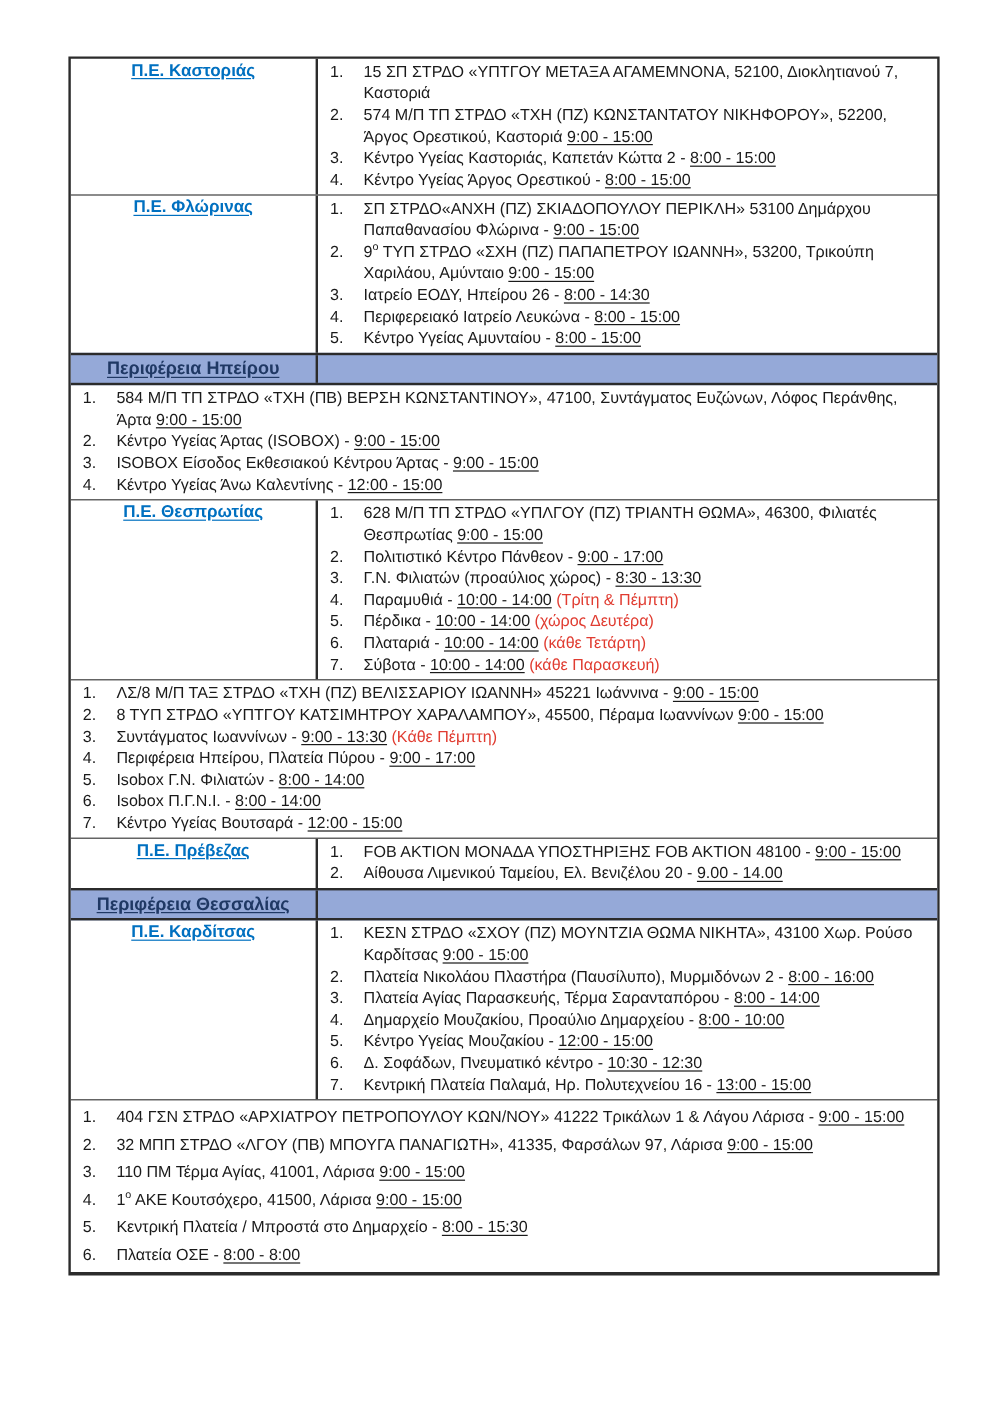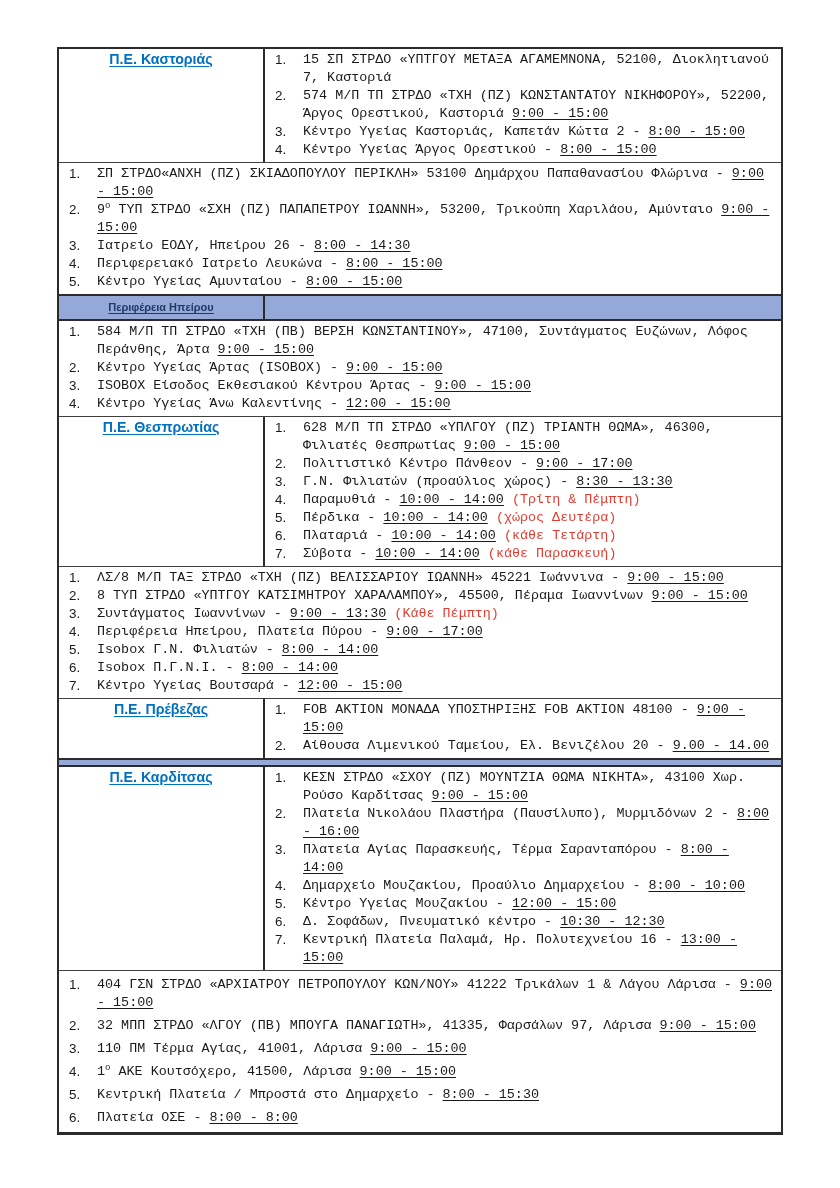--- a/index.html
+++ b/index.html
@@ -92,7 +92,6 @@
   .txt {
     flex: 1;
     min-width: 0;
-    font-family: Liberation Mono, monospace;
   }
   .time {
     text-decoration: underline;

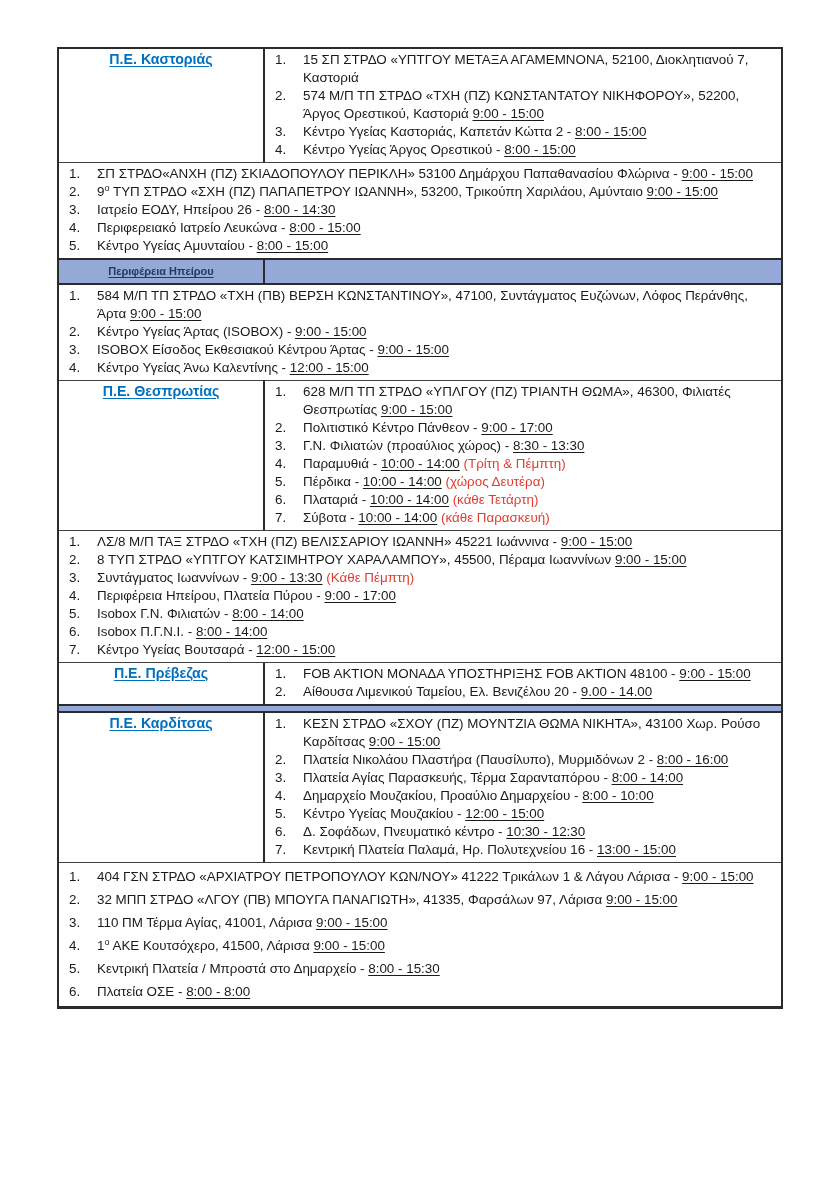--- a/index.html
+++ b/index.html
@@ -136,6 +136,9 @@
         </div>
       </div>
       <div class="trow region-row">
+        <div class="cell-left">
+          <span class="region-label">Π.Ε. Φλώρινας</span>
+        </div>
         <div class="cell-right">
           <ol class="loc-list">
             <li>

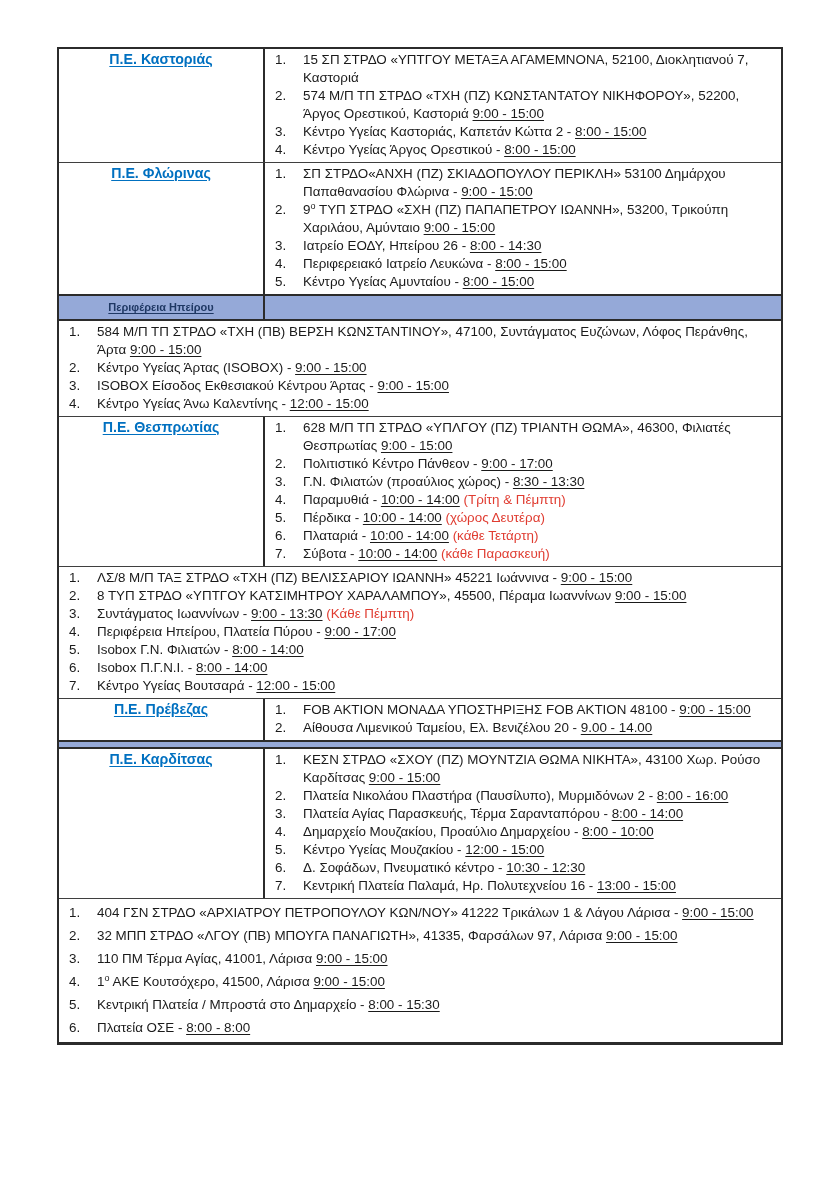--- a/index.html
+++ b/index.html
@@ -67,7 +67,7 @@
   .section-label {
     color: var(--section-text, #1f3864);
     font-weight: bold;
-    font-size: 11px;
+    font-size: 15px;
     text-decoration: underline;
     text-underline-offset: 2px;
     line-height: 19px;

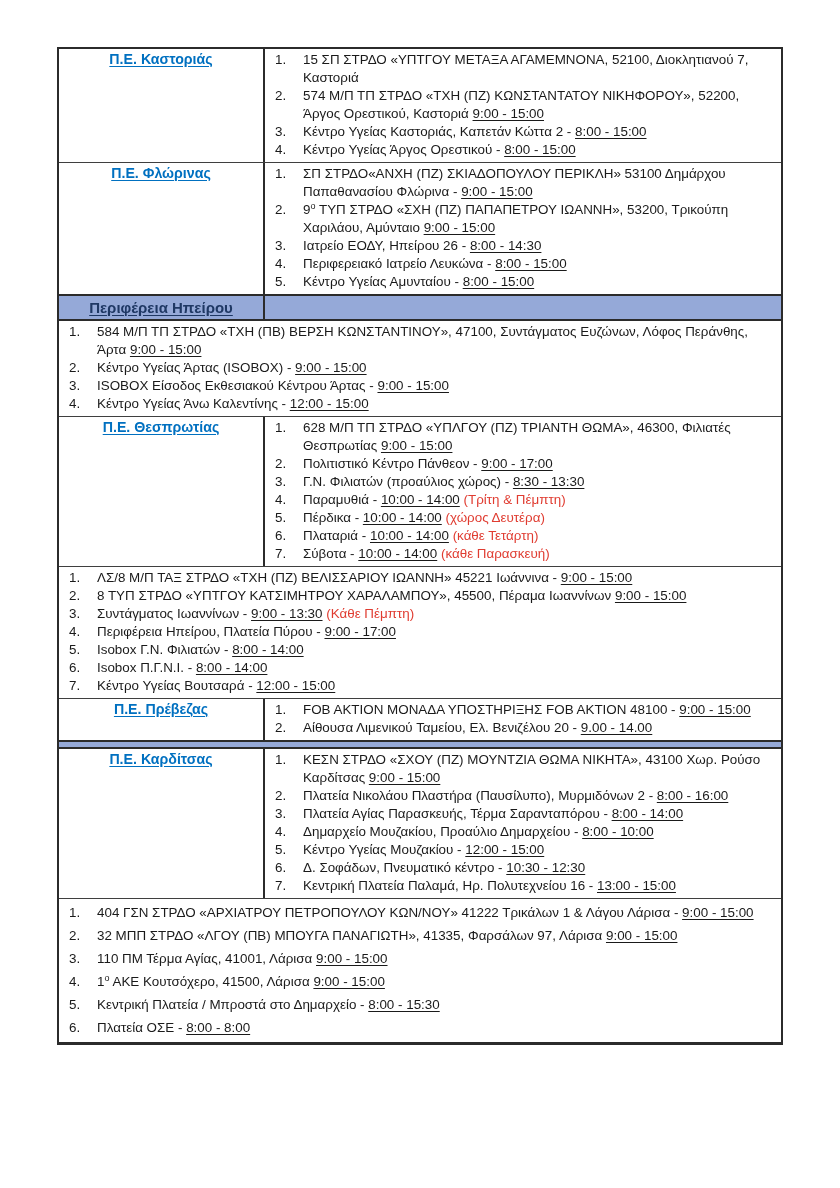--- a/index.html
+++ b/index.html
@@ -281,6 +281,9 @@
         </div>
       </div>
       <div class="trow section-row">
+        <div class="cell-left">
+          <span class="section-label">Περιφέρεια Θεσσαλίας</span>
+        </div>
         <div class="cell-right"></div>
       </div>
       <div class="trow region-row">

